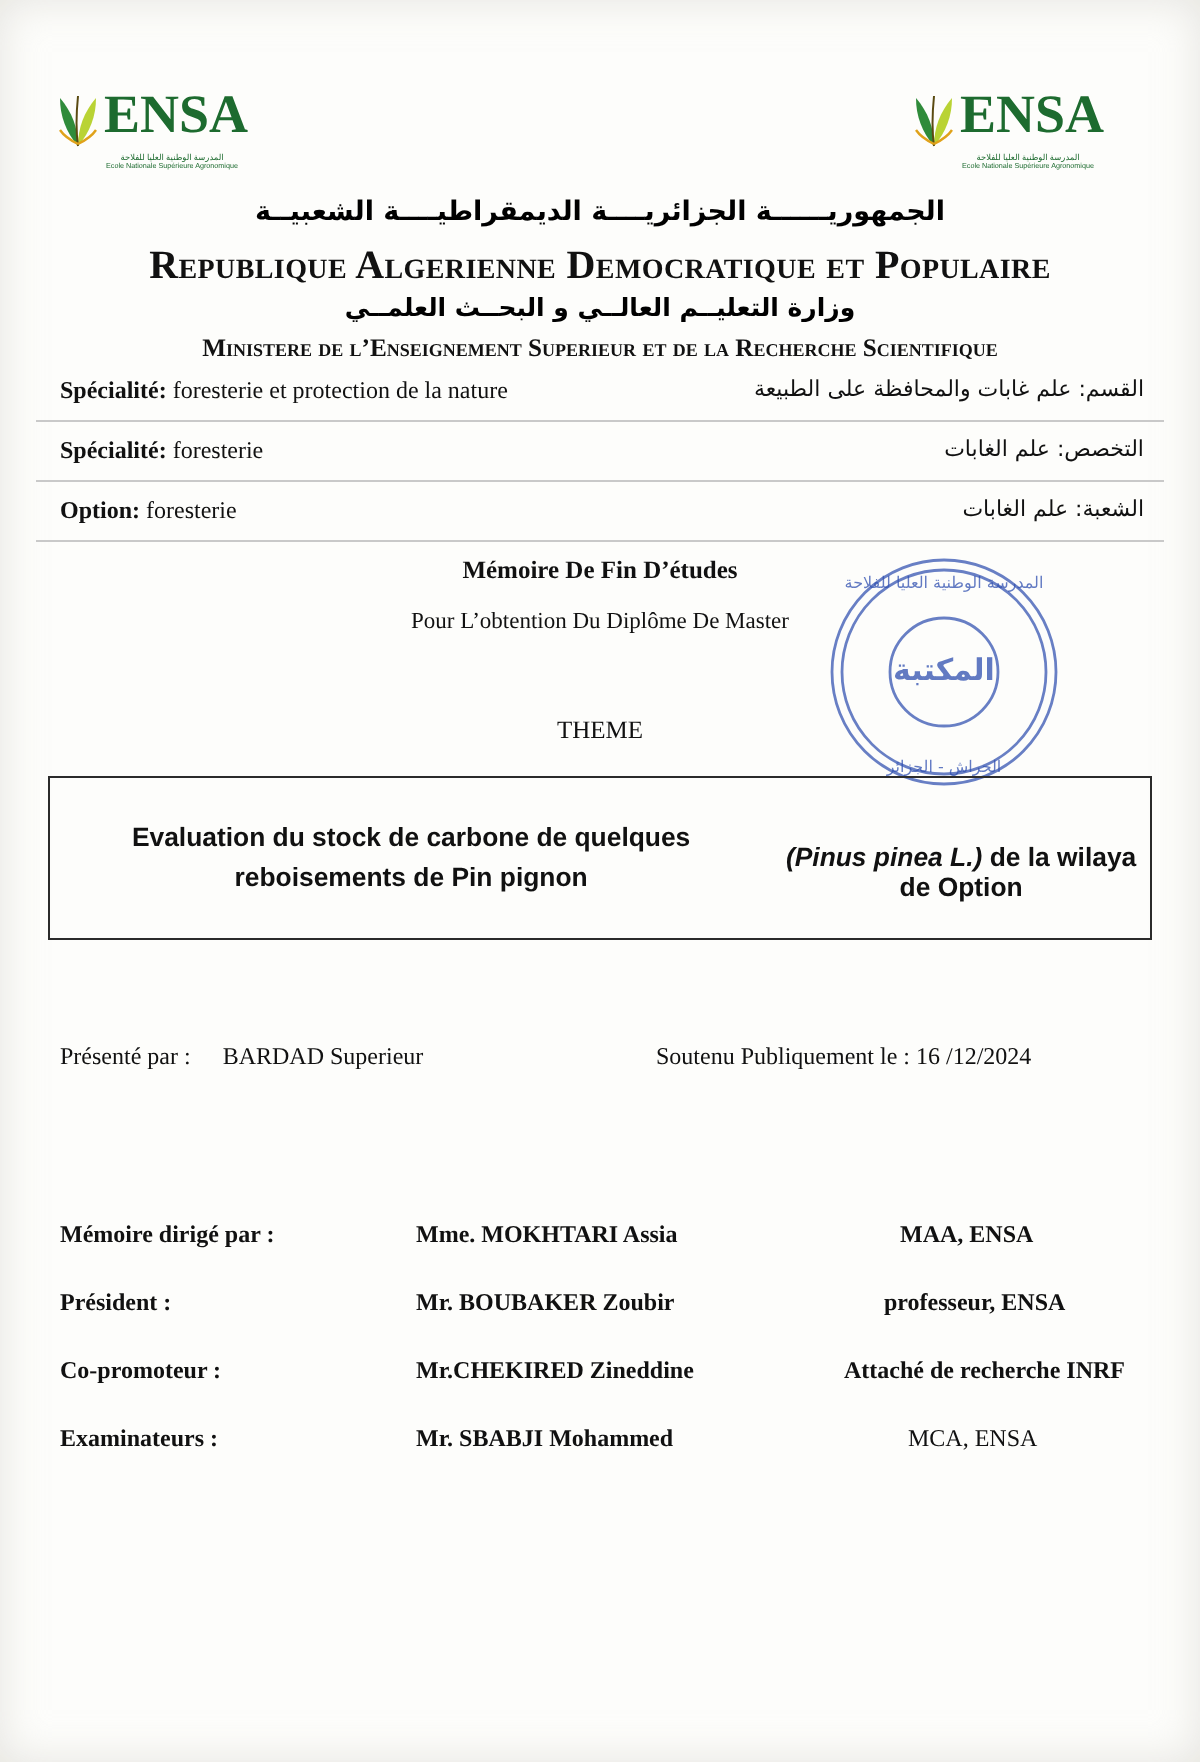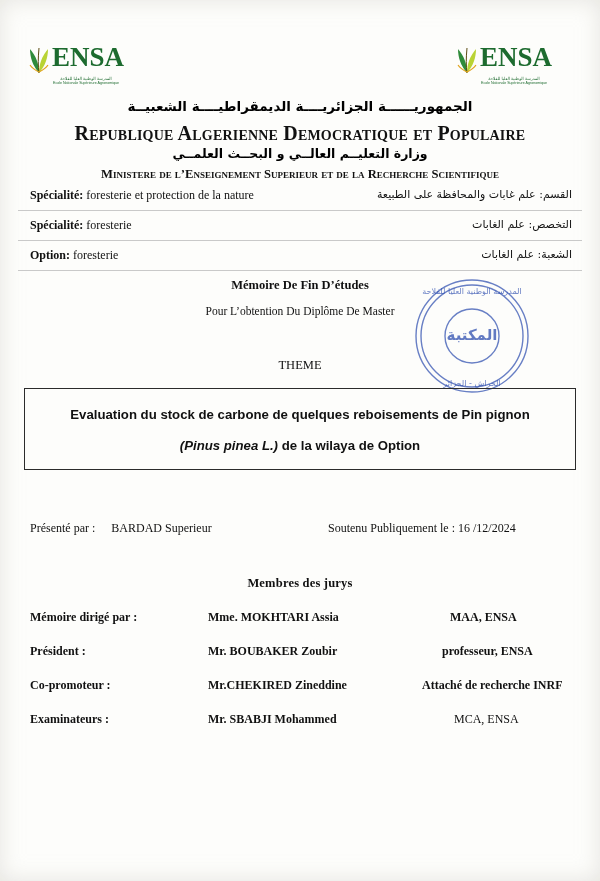--- a/index.html
+++ b/index.html
@@ -171,7 +171,6 @@
     border: 1px solid #2b2b2b;
     box-sizing: border-box;
     display: flex;
-    flex-direction: column;
     align-items: center;
     justify-content: center;
   }

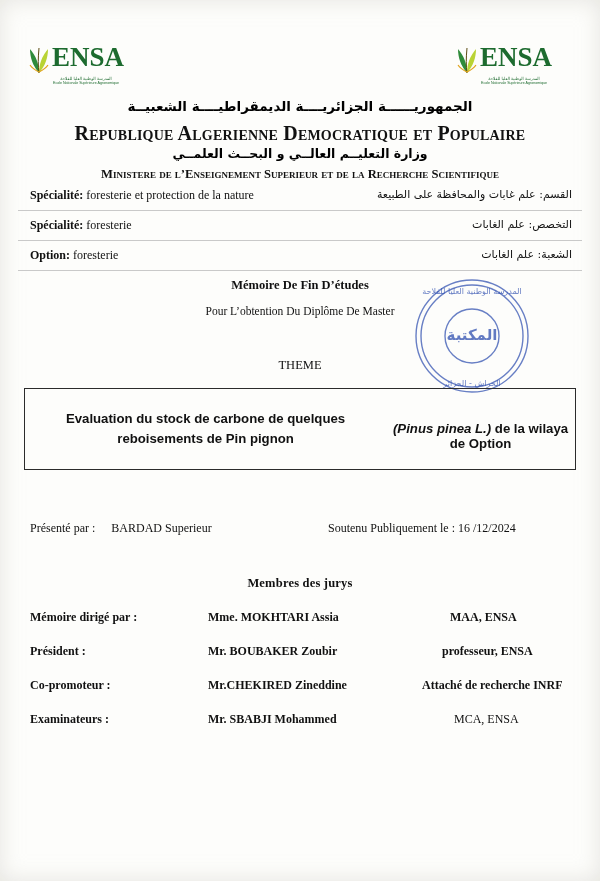--- a/index.html
+++ b/index.html
@@ -363,7 +363,6 @@
       <span>16 /12/2024</span>
     </div>
 
-    <div class="jurys-title">Membres des jurys</div>
 
     <div class="jury">
       <div class="jrow">

